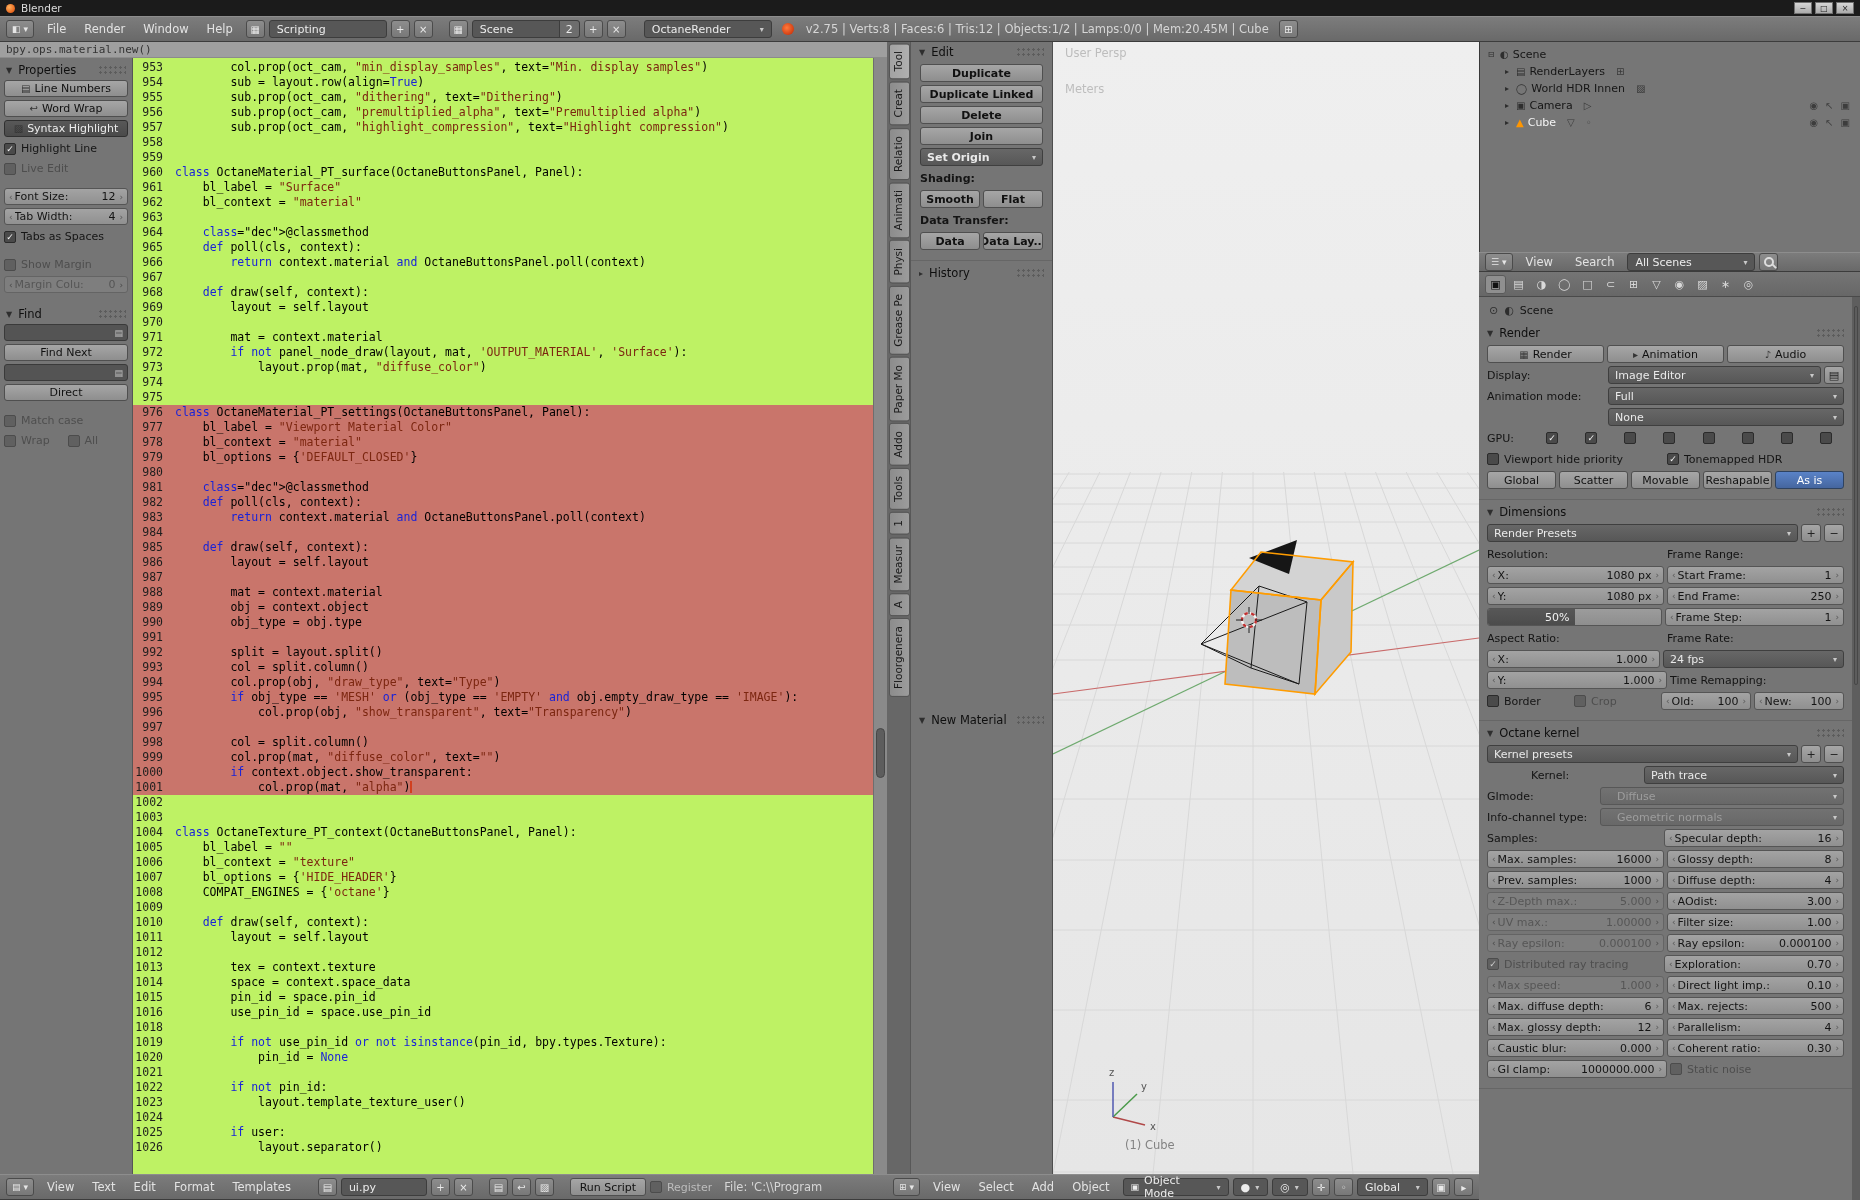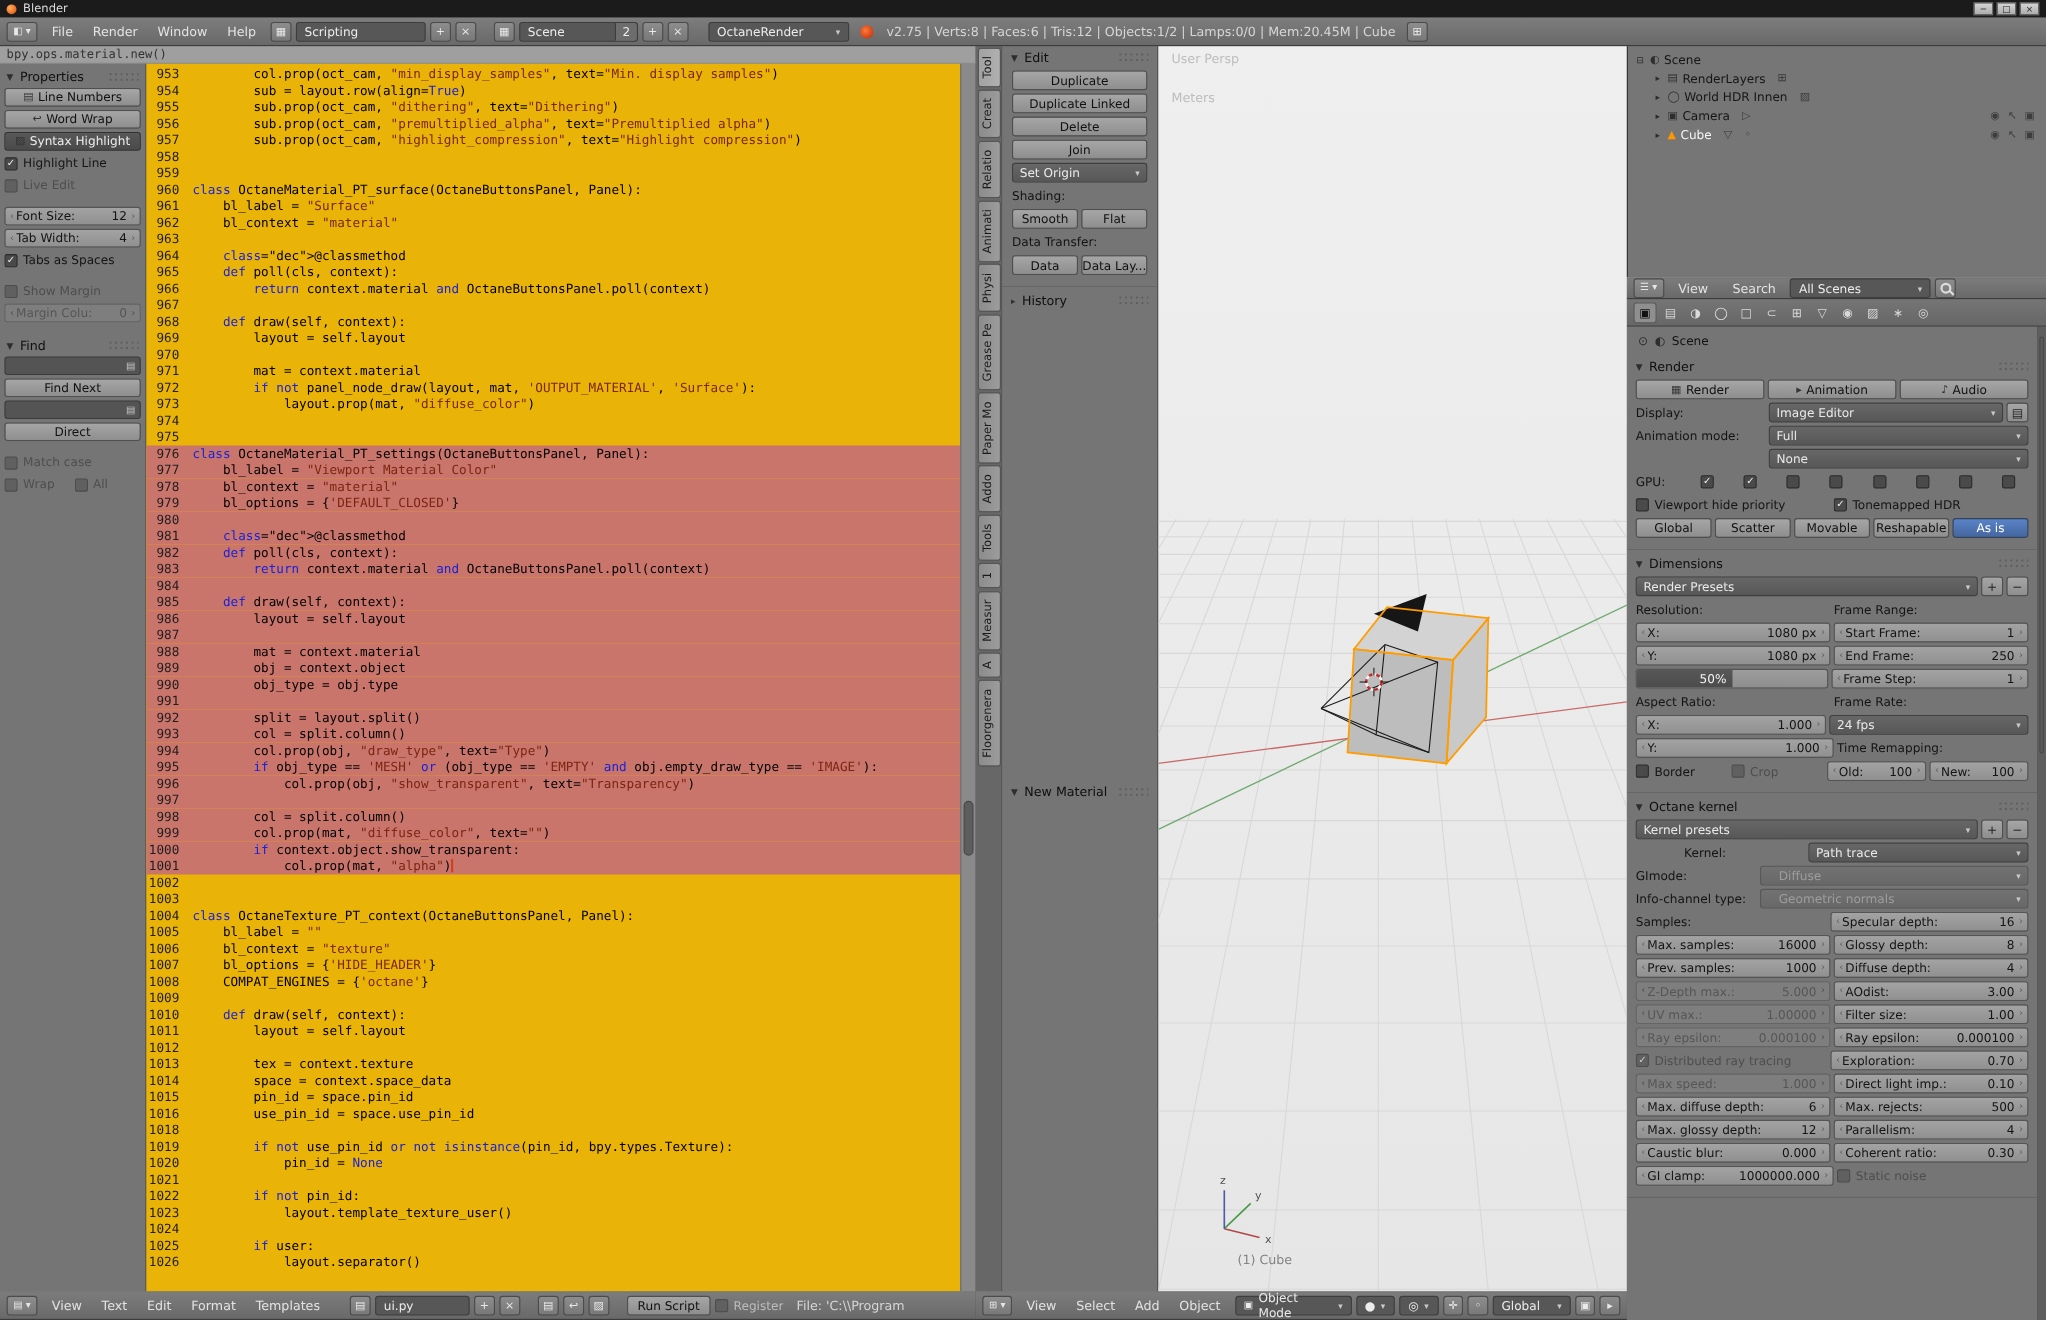--- a/index.html
+++ b/index.html
@@ -85,7 +85,7 @@
   .w-input input { flex:1; background:transparent; border:none; outline:none; color:#eee; font-size:11px; width:60px; }
   .w-input .clip { color:#c4c4c4; font-size:9px; }
 
-  #code-area { position:absolute; left:133px; top:58px; width:740px; height:1116px; background:#eab308;
+  #code-area { position:absolute; left:133px; top:58px; width:740px; height:1116px; background:#bef264;
                overflow:hidden; padding-top:2px; }
   .code-line { height:15px; line-height:15px; font-family:"DejaVu Sans Mono", monospace; font-size:11.5px;
                white-space:pre; color:#000; display:flex; }

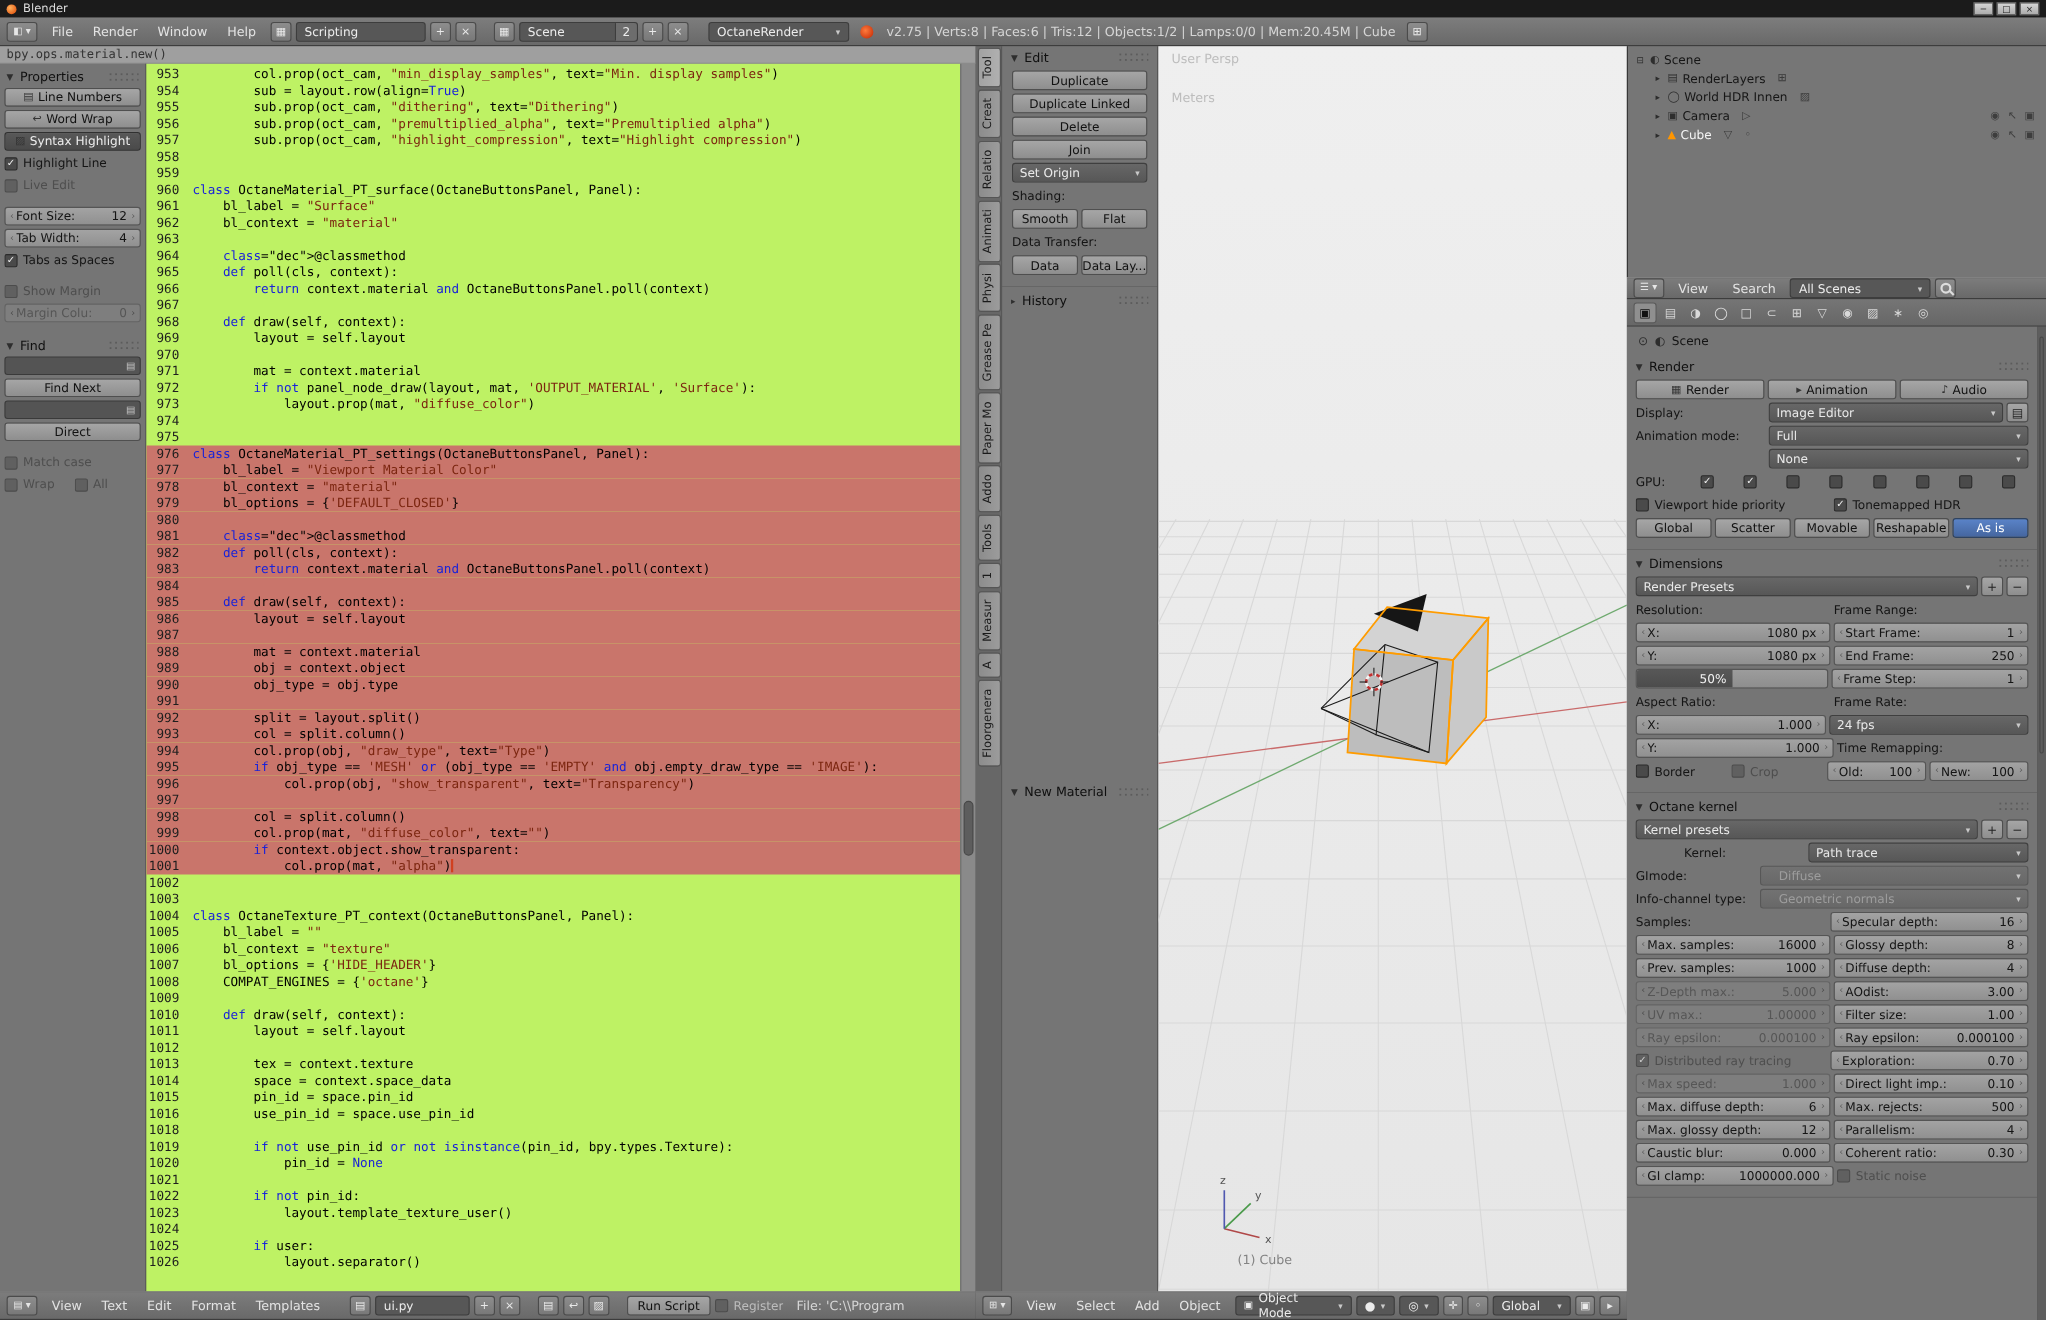--- a/index.html
+++ b/index.html
@@ -110,7 +110,7 @@
   .vtab.active { background:linear-gradient(90deg,#b0b0b0,#a2a2a2); }
   #toolshelf { position:absolute; left:911px; top:42px; width:142px; height:1132px; background:#757575;
                border-right:1px solid #4e4e4e; }
-  #toolshelf .panel-body { padding:2px 9px 5px; }
+  #toolshelf .panel-body { padding:2px 9px 5px;font-weight:bold; }
   #newmat-panel { position:absolute; left:0; top:668px; width:100%; }
 
   #viewport { position:absolute; left:1053px; top:42px; width:426px; height:1132px;

